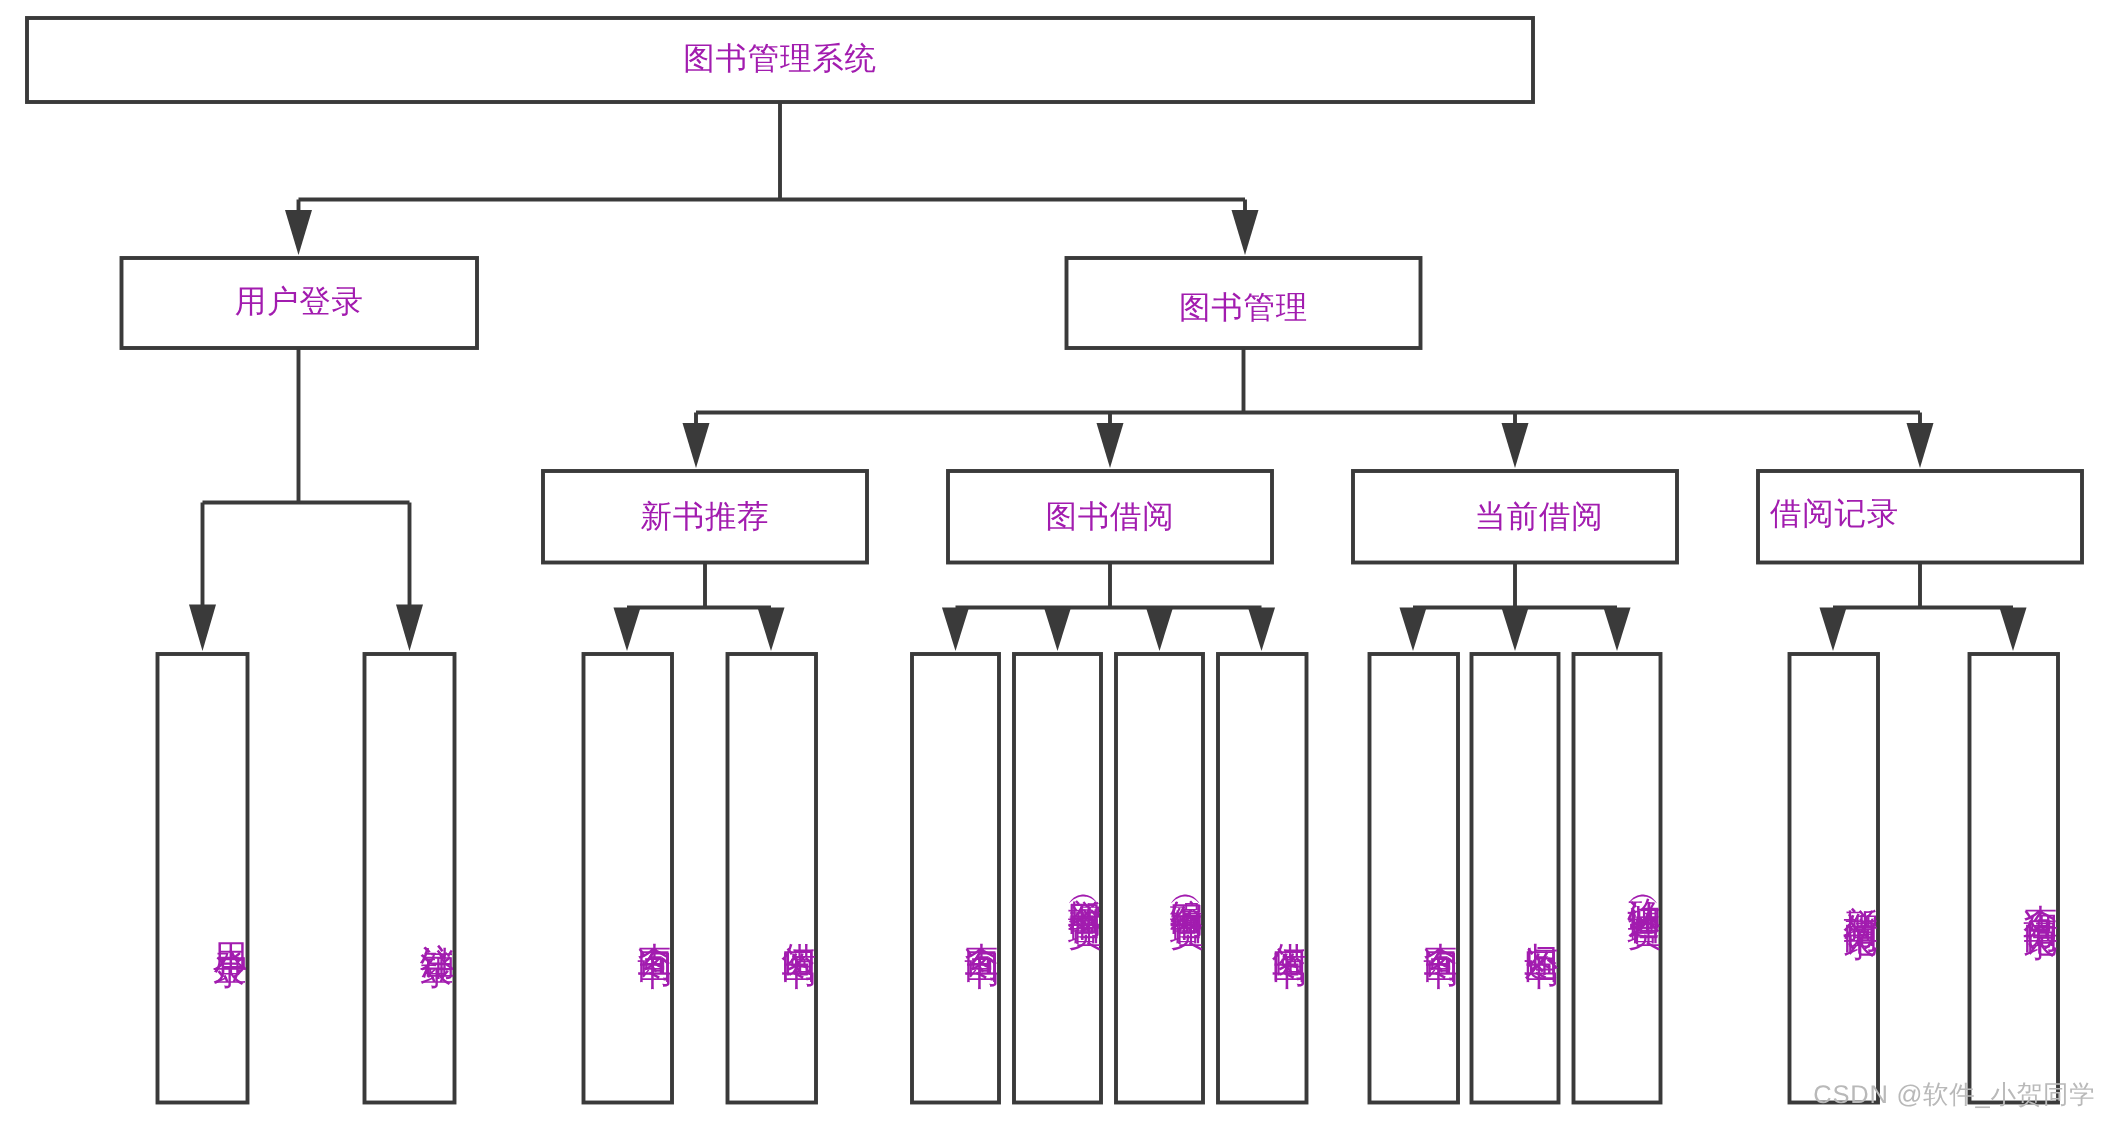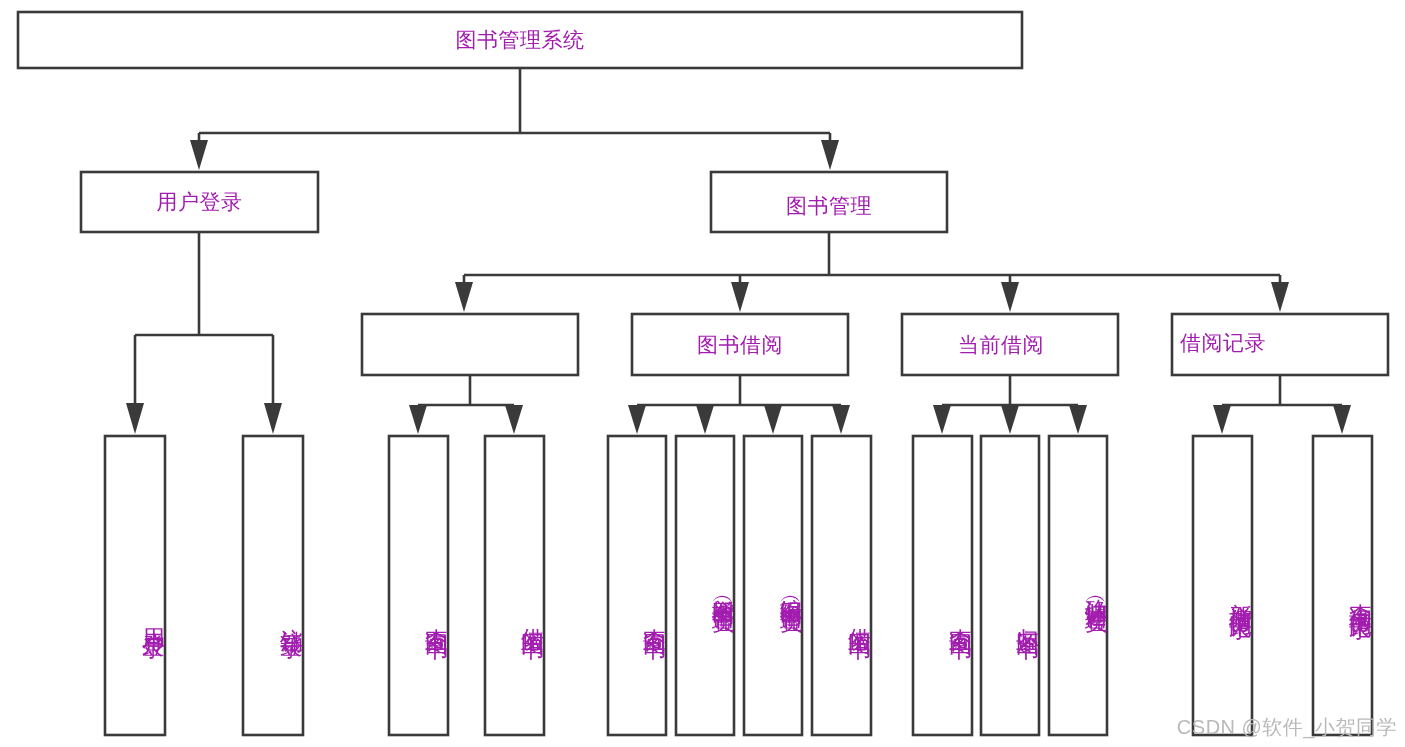--- a/index.html
+++ b/index.html
@@ -181,6 +181,7 @@
   <div class="node-label horiz" style="left:81px; top:172px; width:237px; height:60px;">用户登录</div>
   <div class="node-label horiz" style="left:711px; top:172px; width:236px; height:68px;">图书管理</div>
 
+  <div class="node-label horiz" style="left:362px; top:314px; width:216px; height:61px;">新书推荐</div>
   <div class="node-label horiz" style="left:632px; top:314px; width:216px; height:61px;border-radius:14px;">图书借阅</div>
   <div class="node-label horiz" style="left:873px; top:314px; width:256px; height:61px;">当前借阅</div>
   <div class="node-label horiz" style="left:1115px; top:314px; width:216px; height:58px;">借阅记录</div>

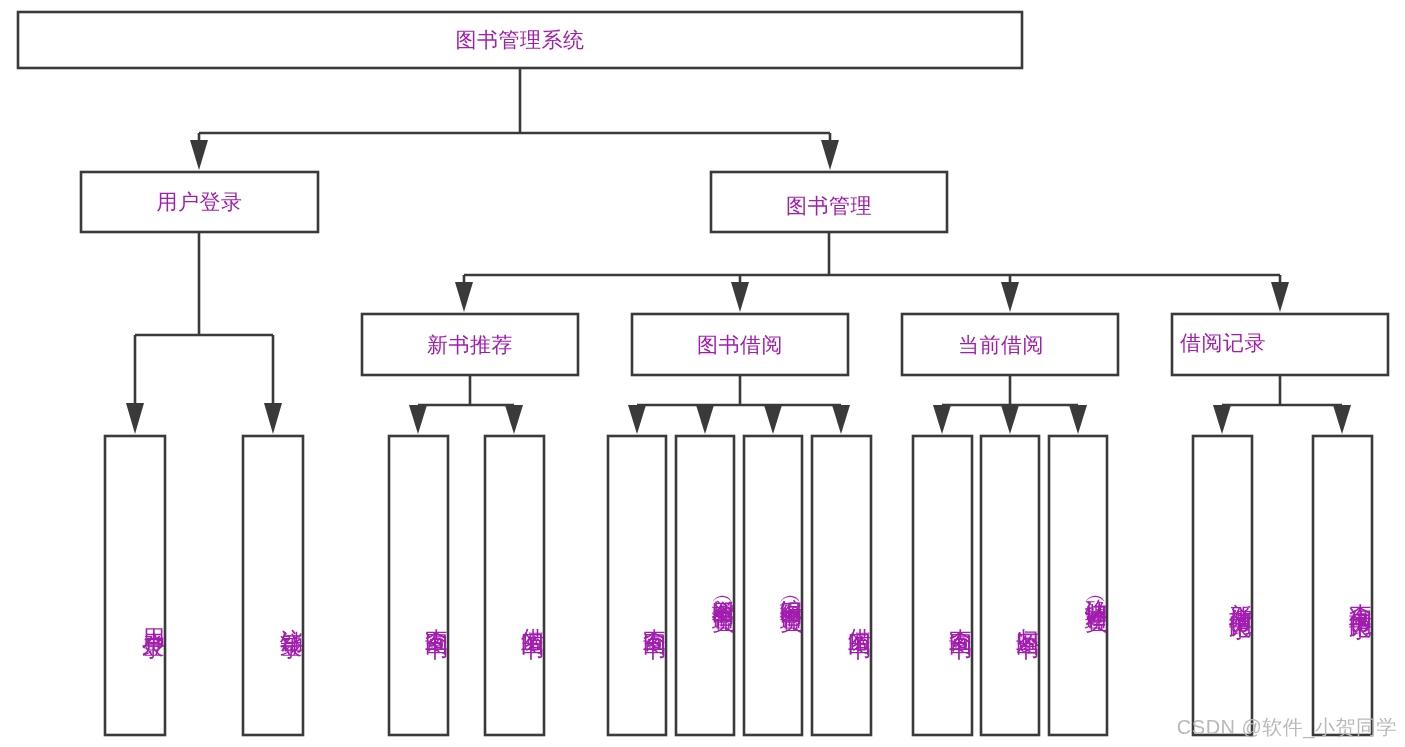--- a/index.html
+++ b/index.html
@@ -183,7 +183,7 @@
 
   <div class="node-label horiz" style="left:362px; top:314px; width:216px; height:61px;">新书推荐</div>
   <div class="node-label horiz" style="left:632px; top:314px; width:216px; height:61px;border-radius:14px;">图书借阅</div>
-  <div class="node-label horiz" style="left:873px; top:314px; width:256px; height:61px;">当前借阅</div>
+  <div class="node-label horiz" style="left:898px; top:314px; width:256px; height:61px;">当前借阅</div>
   <div class="node-label horiz" style="left:1115px; top:314px; width:216px; height:58px;">借阅记录</div>
 
   <div class="node-label vert" style="left:105px; top:492px; width:60px; height:243px;">用户登录</div>

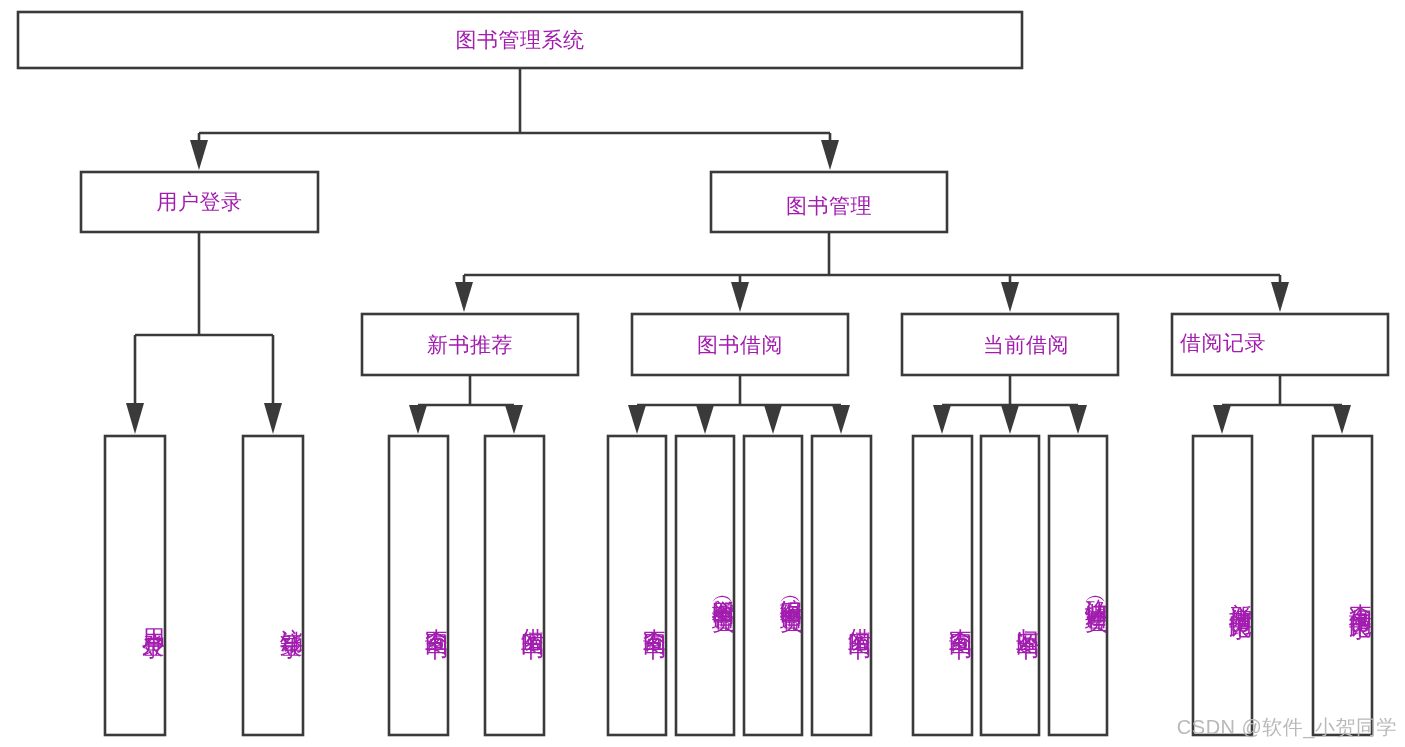--- a/index.html
+++ b/index.html
@@ -71,7 +71,7 @@
     position: absolute;
     right: 8px;
     bottom: 6px;
-    font-size: 20px;
+    font-size: 17px;
     color: #b9b9b9;
     font-family: "Liberation Sans", "DejaVu Sans", sans-serif;
     white-space: nowrap;

